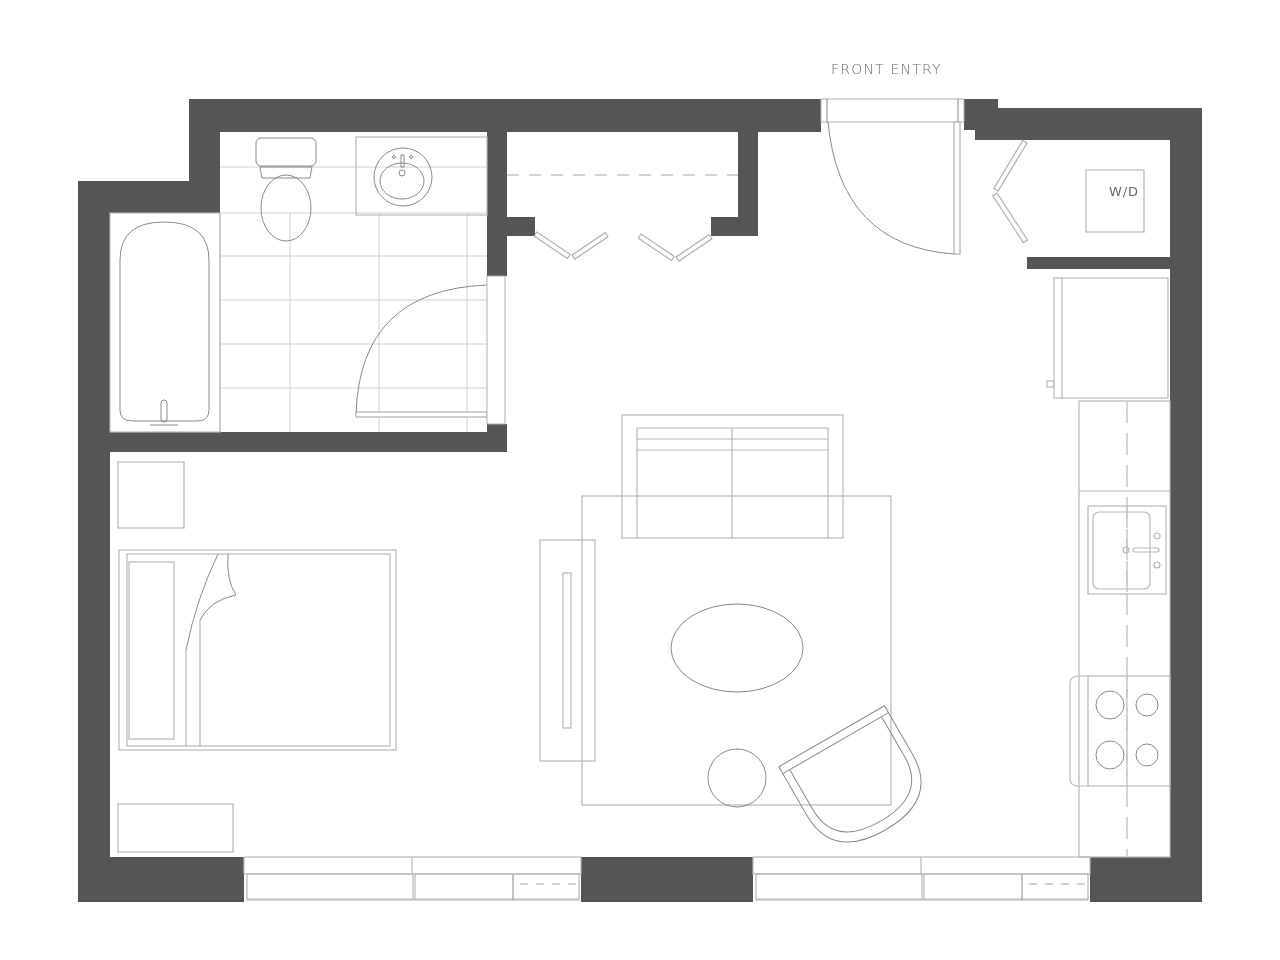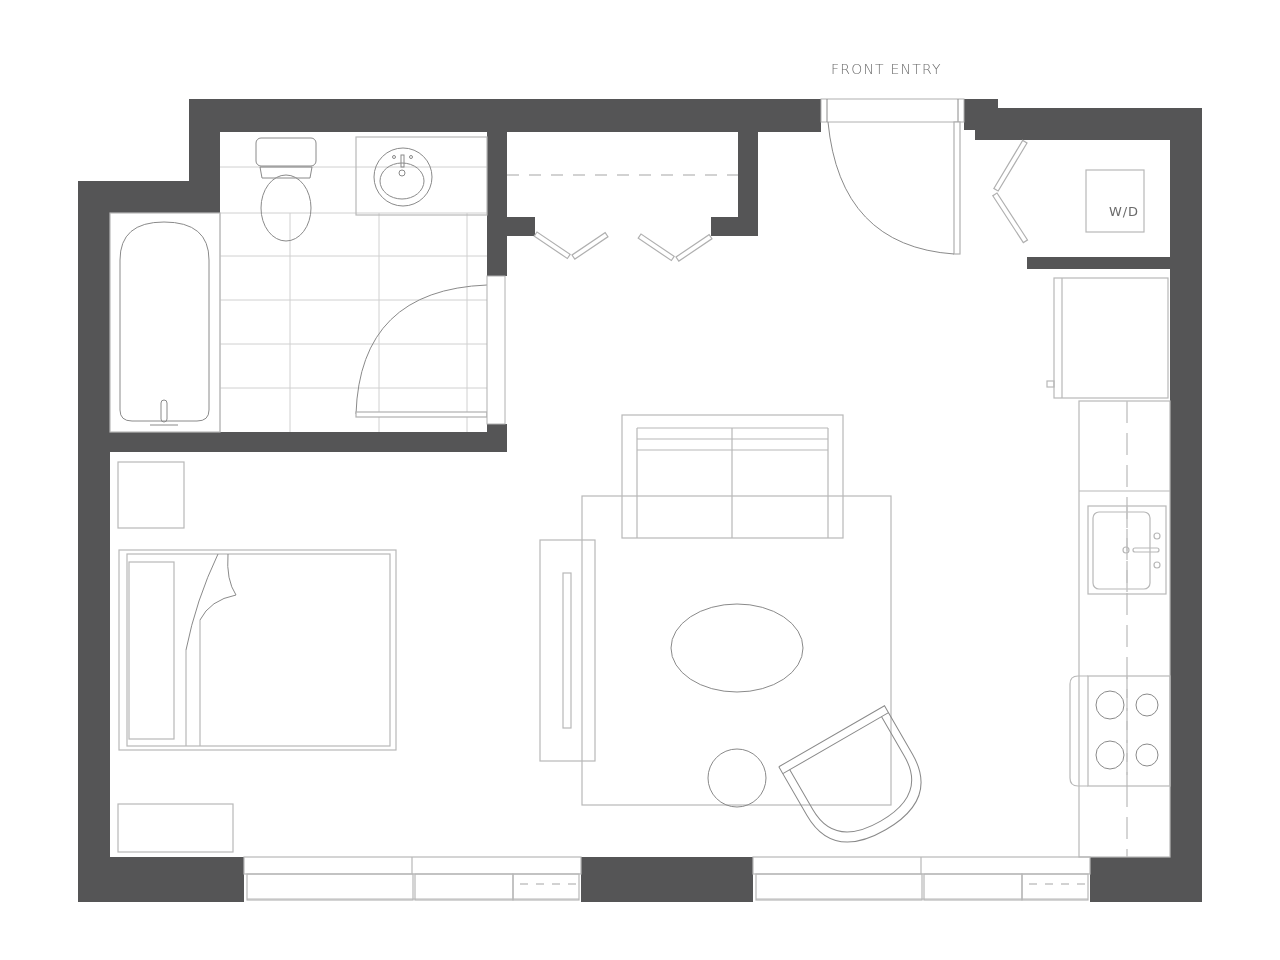--- a/index.html
+++ b/index.html
@@ -10,7 +10,7 @@
       color: #6a6a6a; font-weight: 300;
     }
     .label-wd {
-      position: absolute; left: 1087px; top: 204px; width: 74px; text-align: center;
+      position: absolute; left: 1087px; top: 184px; width: 74px; text-align: center;
       font-family: "DejaVu Sans", sans-serif; font-size: 13px; letter-spacing: 1px; color: #6a6a6a;
     }
     svg { position: absolute; left: 0; top: 0; }

